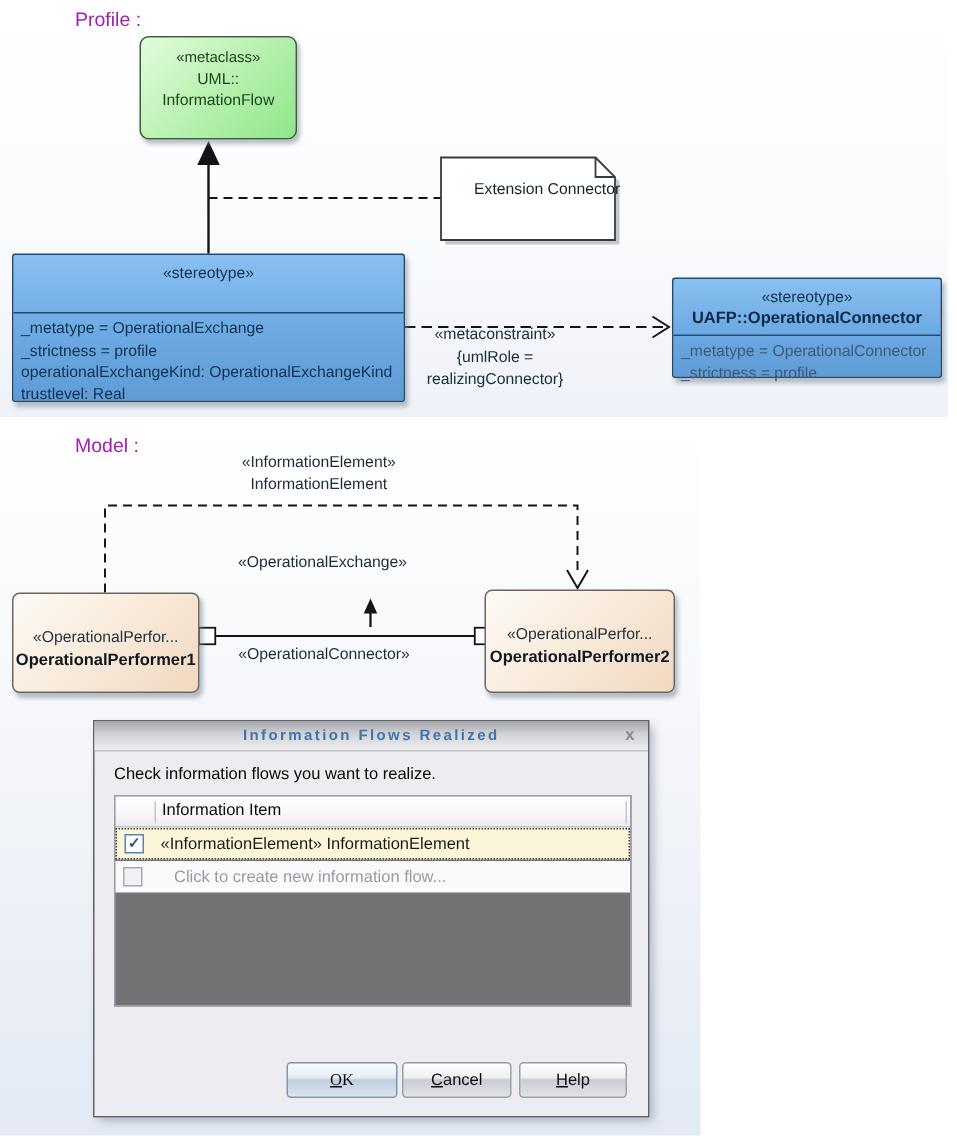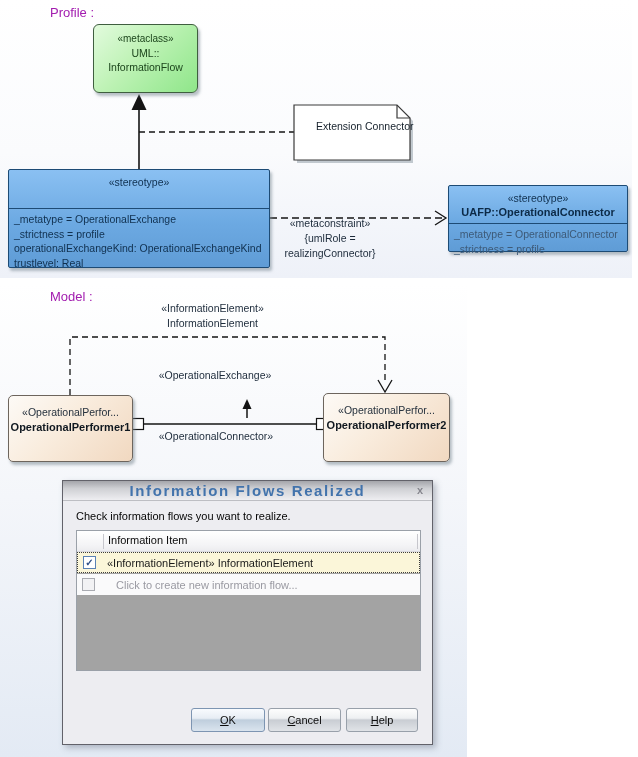--- a/index.html
+++ b/index.html
@@ -46,7 +46,7 @@
     background:linear-gradient(135deg,#fdfaf6 0%,#f9ecdd 45%,#f1d8c0 100%);
     border:1px solid #6d655d;border-radius:5px;
     box-shadow:2px 3px 3px rgba(125,140,150,.55);
-    font-size:10.5px;color:#26323e;padding-top:9px;line-height:15px;
+    font-size:10.5px;color:#26323e;padding-top:22px;line-height:15px;
   }
   .performer-box .name{font-weight:bold;color:#101820;font-size:11px;}
   .box-performer1{left:8px;top:395px;width:125px;height:67px;}

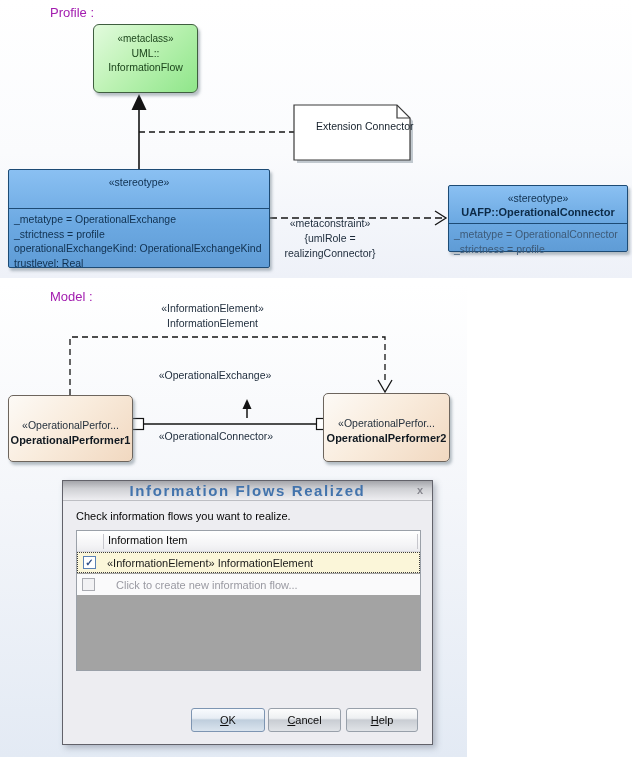--- a/index.html
+++ b/index.html
@@ -70,7 +70,7 @@
   }
   .dlg-title{
     width:100%;text-align:center;line-height:19px;
-    font-size:15px;font-weight:bold;color:#4273ac;letter-spacing:1.6px;
+    font-size:10px;font-weight:bold;color:#4273ac;letter-spacing:1.6px;
   }
   .dlg-close{
     position:absolute;right:9px;top:0;line-height:18px;

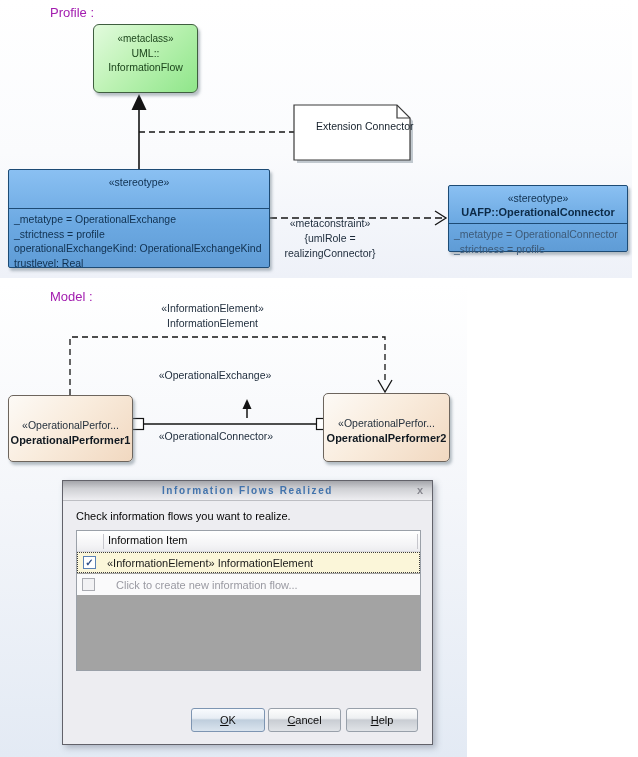--- a/index.html
+++ b/index.html
@@ -79,7 +79,7 @@
   .dlg-instruction{left:13px;top:29px;font-size:11px;color:#050505;}
   .dlg-list{
     left:13px;top:49px;width:345px;height:141px;box-sizing:border-box;
-    border:1px solid #9aa0a8;background:#a3a3a3;
+    border:1px solid #9aa0a8;background:#737373;
   }
   .list-header{
     position:absolute;left:0;top:0;width:100%;height:21px;box-sizing:border-box;

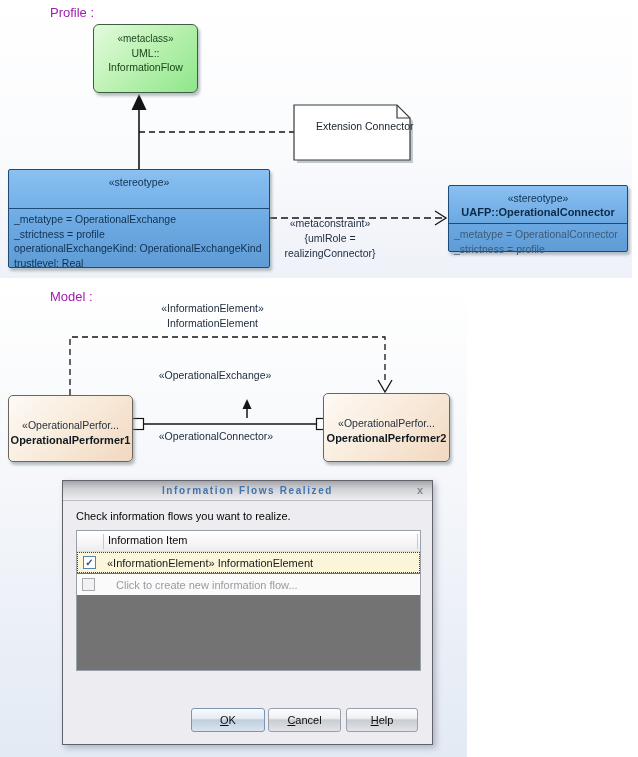--- a/index.html
+++ b/index.html
@@ -108,7 +108,7 @@
     text-align:center;line-height:22px;cursor:default;
   }
   .btn-ok{left:128px;width:74px;border-color:#7d95b2;
-    background:linear-gradient(180deg,#f8fbfe 0%,#e7edf4 42%,#bfcedd 50%,#dae4ee 100%);}
+    background:linear-gradient(180deg,#f8fbfe 0%,#e7edf4 42%,#bfcedd 50%,#dae4ee 100%);font-family:Liberation Serif, serif;}
   .btn-cancel{left:205px;width:73px;}
   .btn-help{left:283px;width:72px;}
   .mnemonic{text-decoration:underline;}

